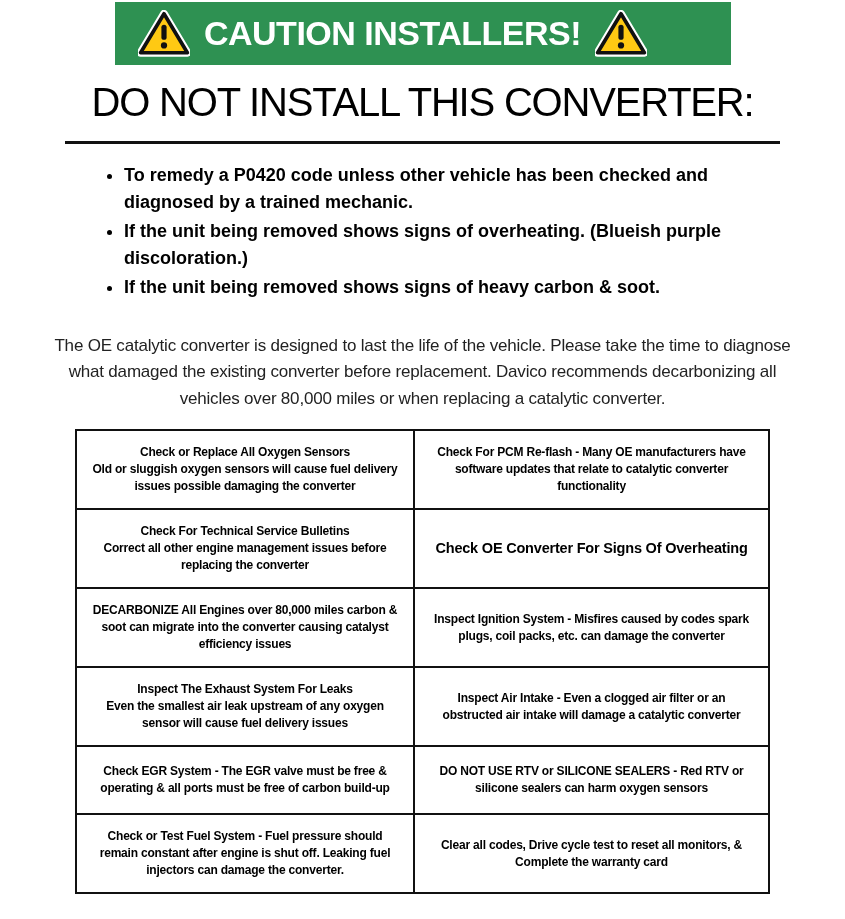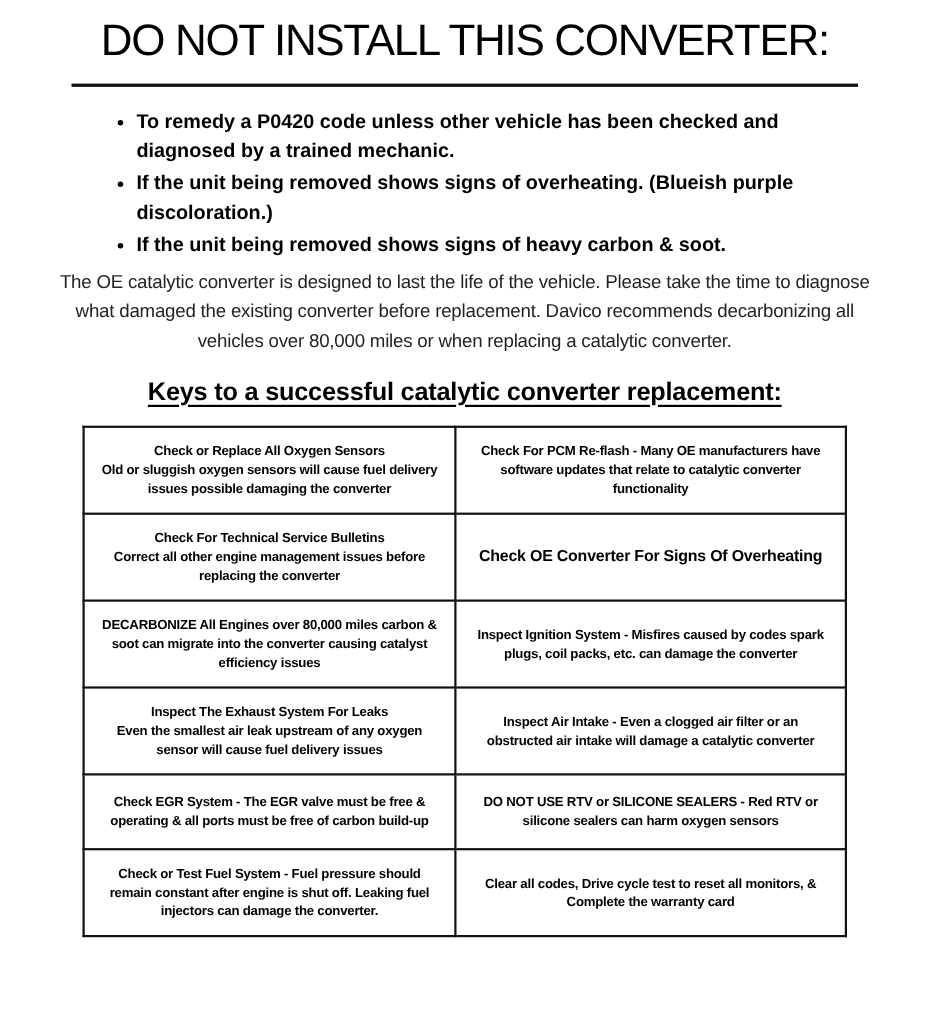--- a/index.html
+++ b/index.html
@@ -125,6 +125,21 @@
 
 <div class="page">
 
+  <div class="banner">
+    <svg class="warn-icon" width="52" height="47" viewBox="0 0 100 90" aria-hidden="true">
+      <polygon points="50,7 95,82 5,82" fill="none" stroke="#ffffff" stroke-width="15" stroke-linejoin="round"></polygon>
+      <polygon points="50,7 95,82 5,82" fill="#ffc913" stroke="#111111" stroke-width="7" stroke-linejoin="round"></polygon>
+      <rect x="45" y="28" width="10" height="29" rx="5" fill="#111111"></rect>
+      <circle cx="50" cy="68" r="6" fill="#111111"></circle>
+    </svg>
+    <span class="banner-title">CAUTION INSTALLERS!</span>
+    <svg class="warn-icon" width="52" height="47" viewBox="0 0 100 90" aria-hidden="true">
+      <polygon points="50,7 95,82 5,82" fill="none" stroke="#ffffff" stroke-width="15" stroke-linejoin="round"></polygon>
+      <polygon points="50,7 95,82 5,82" fill="#ffc913" stroke="#111111" stroke-width="7" stroke-linejoin="round"></polygon>
+      <rect x="45" y="28" width="10" height="29" rx="5" fill="#111111"></rect>
+      <circle cx="50" cy="68" r="6" fill="#111111"></circle>
+    </svg>
+  </div>
 
   <h1 class="headline">DO NOT INSTALL THIS CONVERTER:</h1>
 

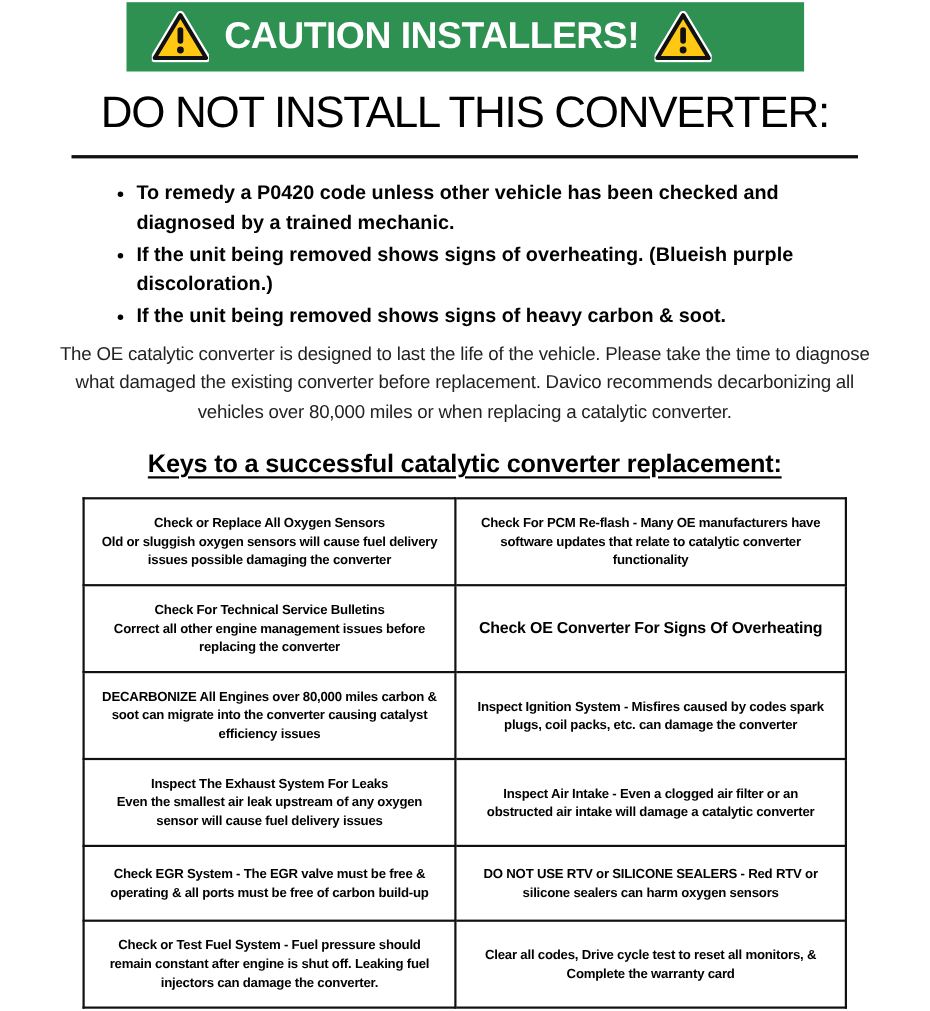--- a/index.html
+++ b/index.html
@@ -74,7 +74,7 @@
 
   
   .paragraph {
-    margin: 8px auto 0 auto;
+    margin: 32px auto 0 auto;
     width: 830px;
     text-align: center;
     font-size: 17px;

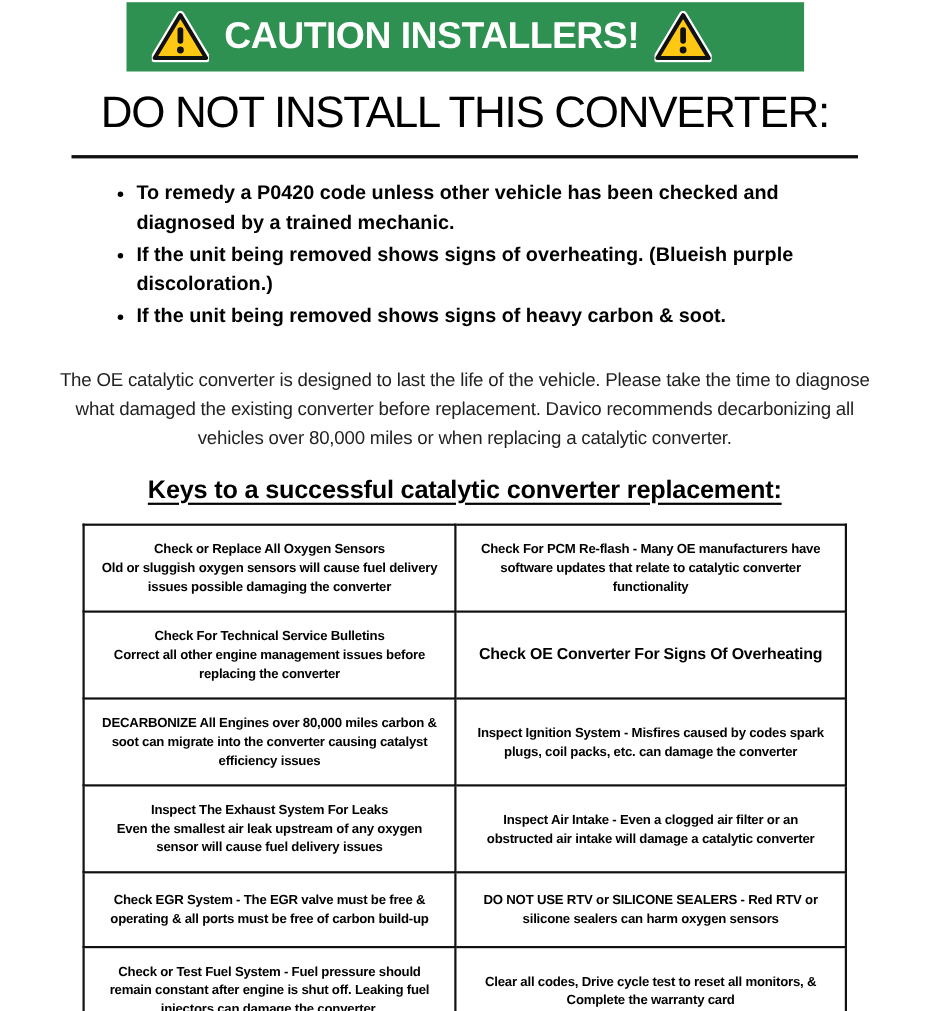--- a/index.html
+++ b/index.html
@@ -157,7 +157,6 @@
 what damaged the existing converter before replacement. Davico recommends decarbonizing all
 vehicles over 80,000 miles or when replacing a catalytic converter.</p>
 
-  <h2 class="section-heading">Keys to a successful catalytic converter replacement:</h2>
 
   <table class="keys-table">
     <colgroup>

